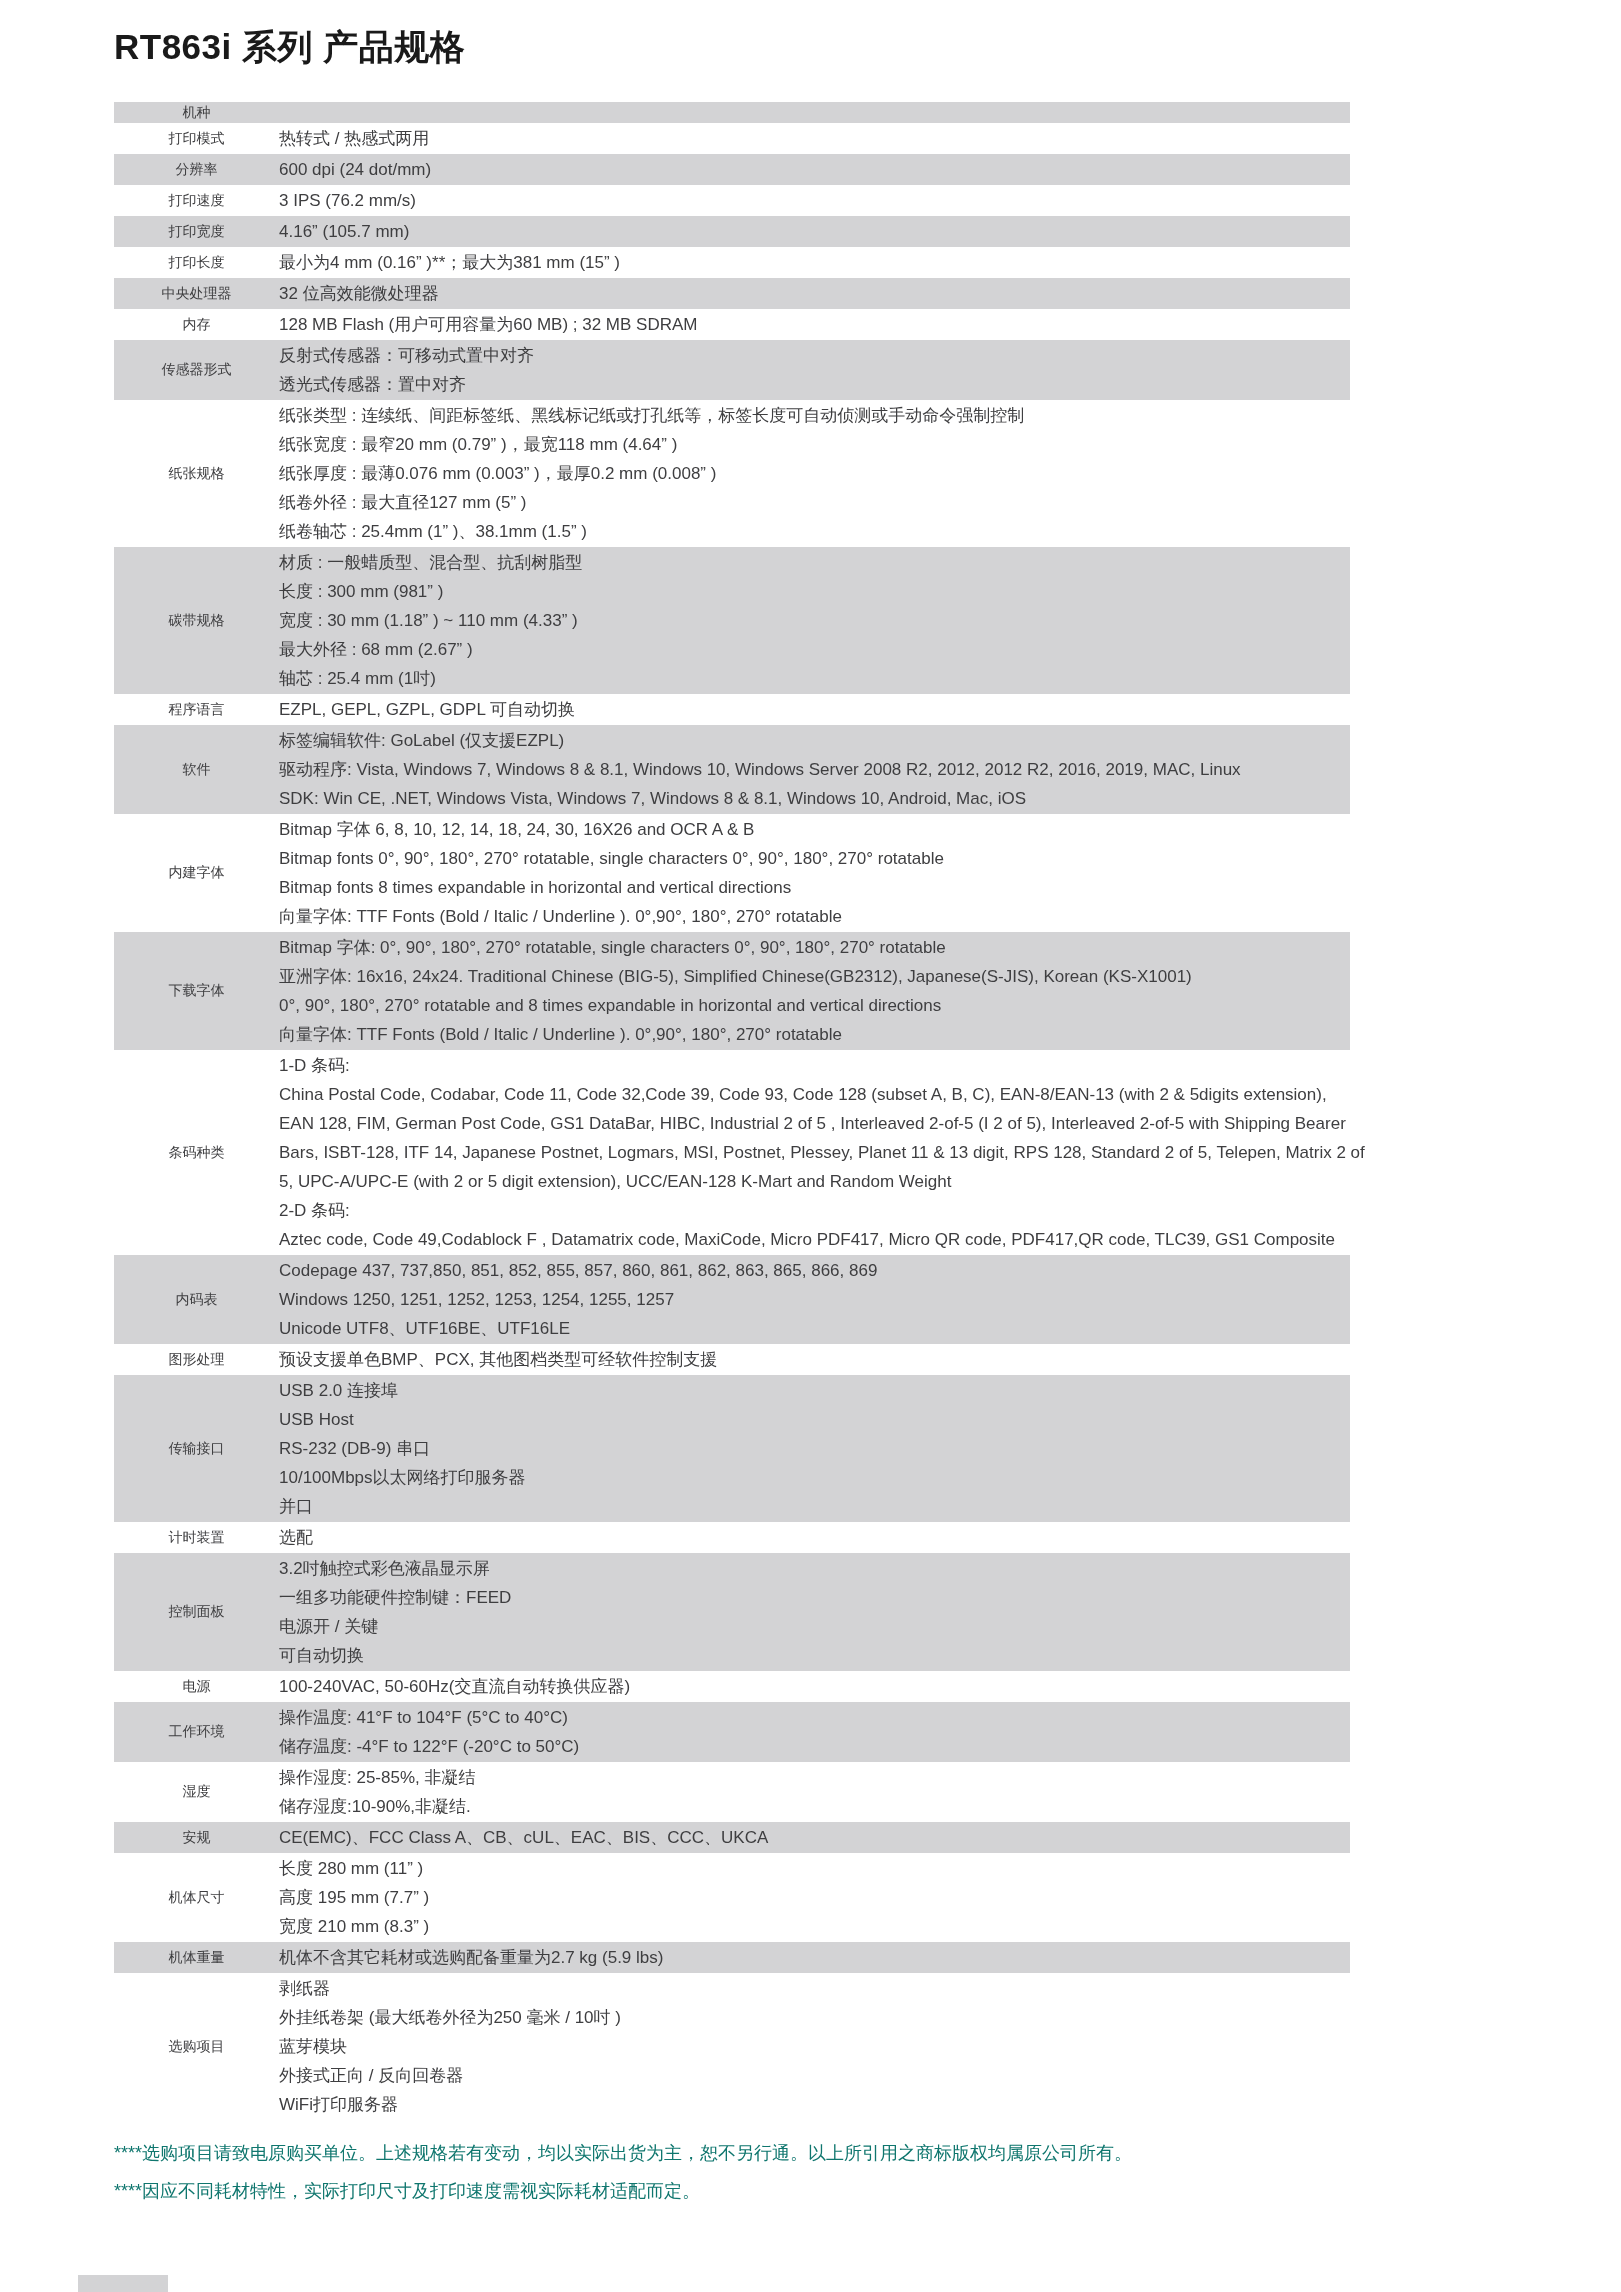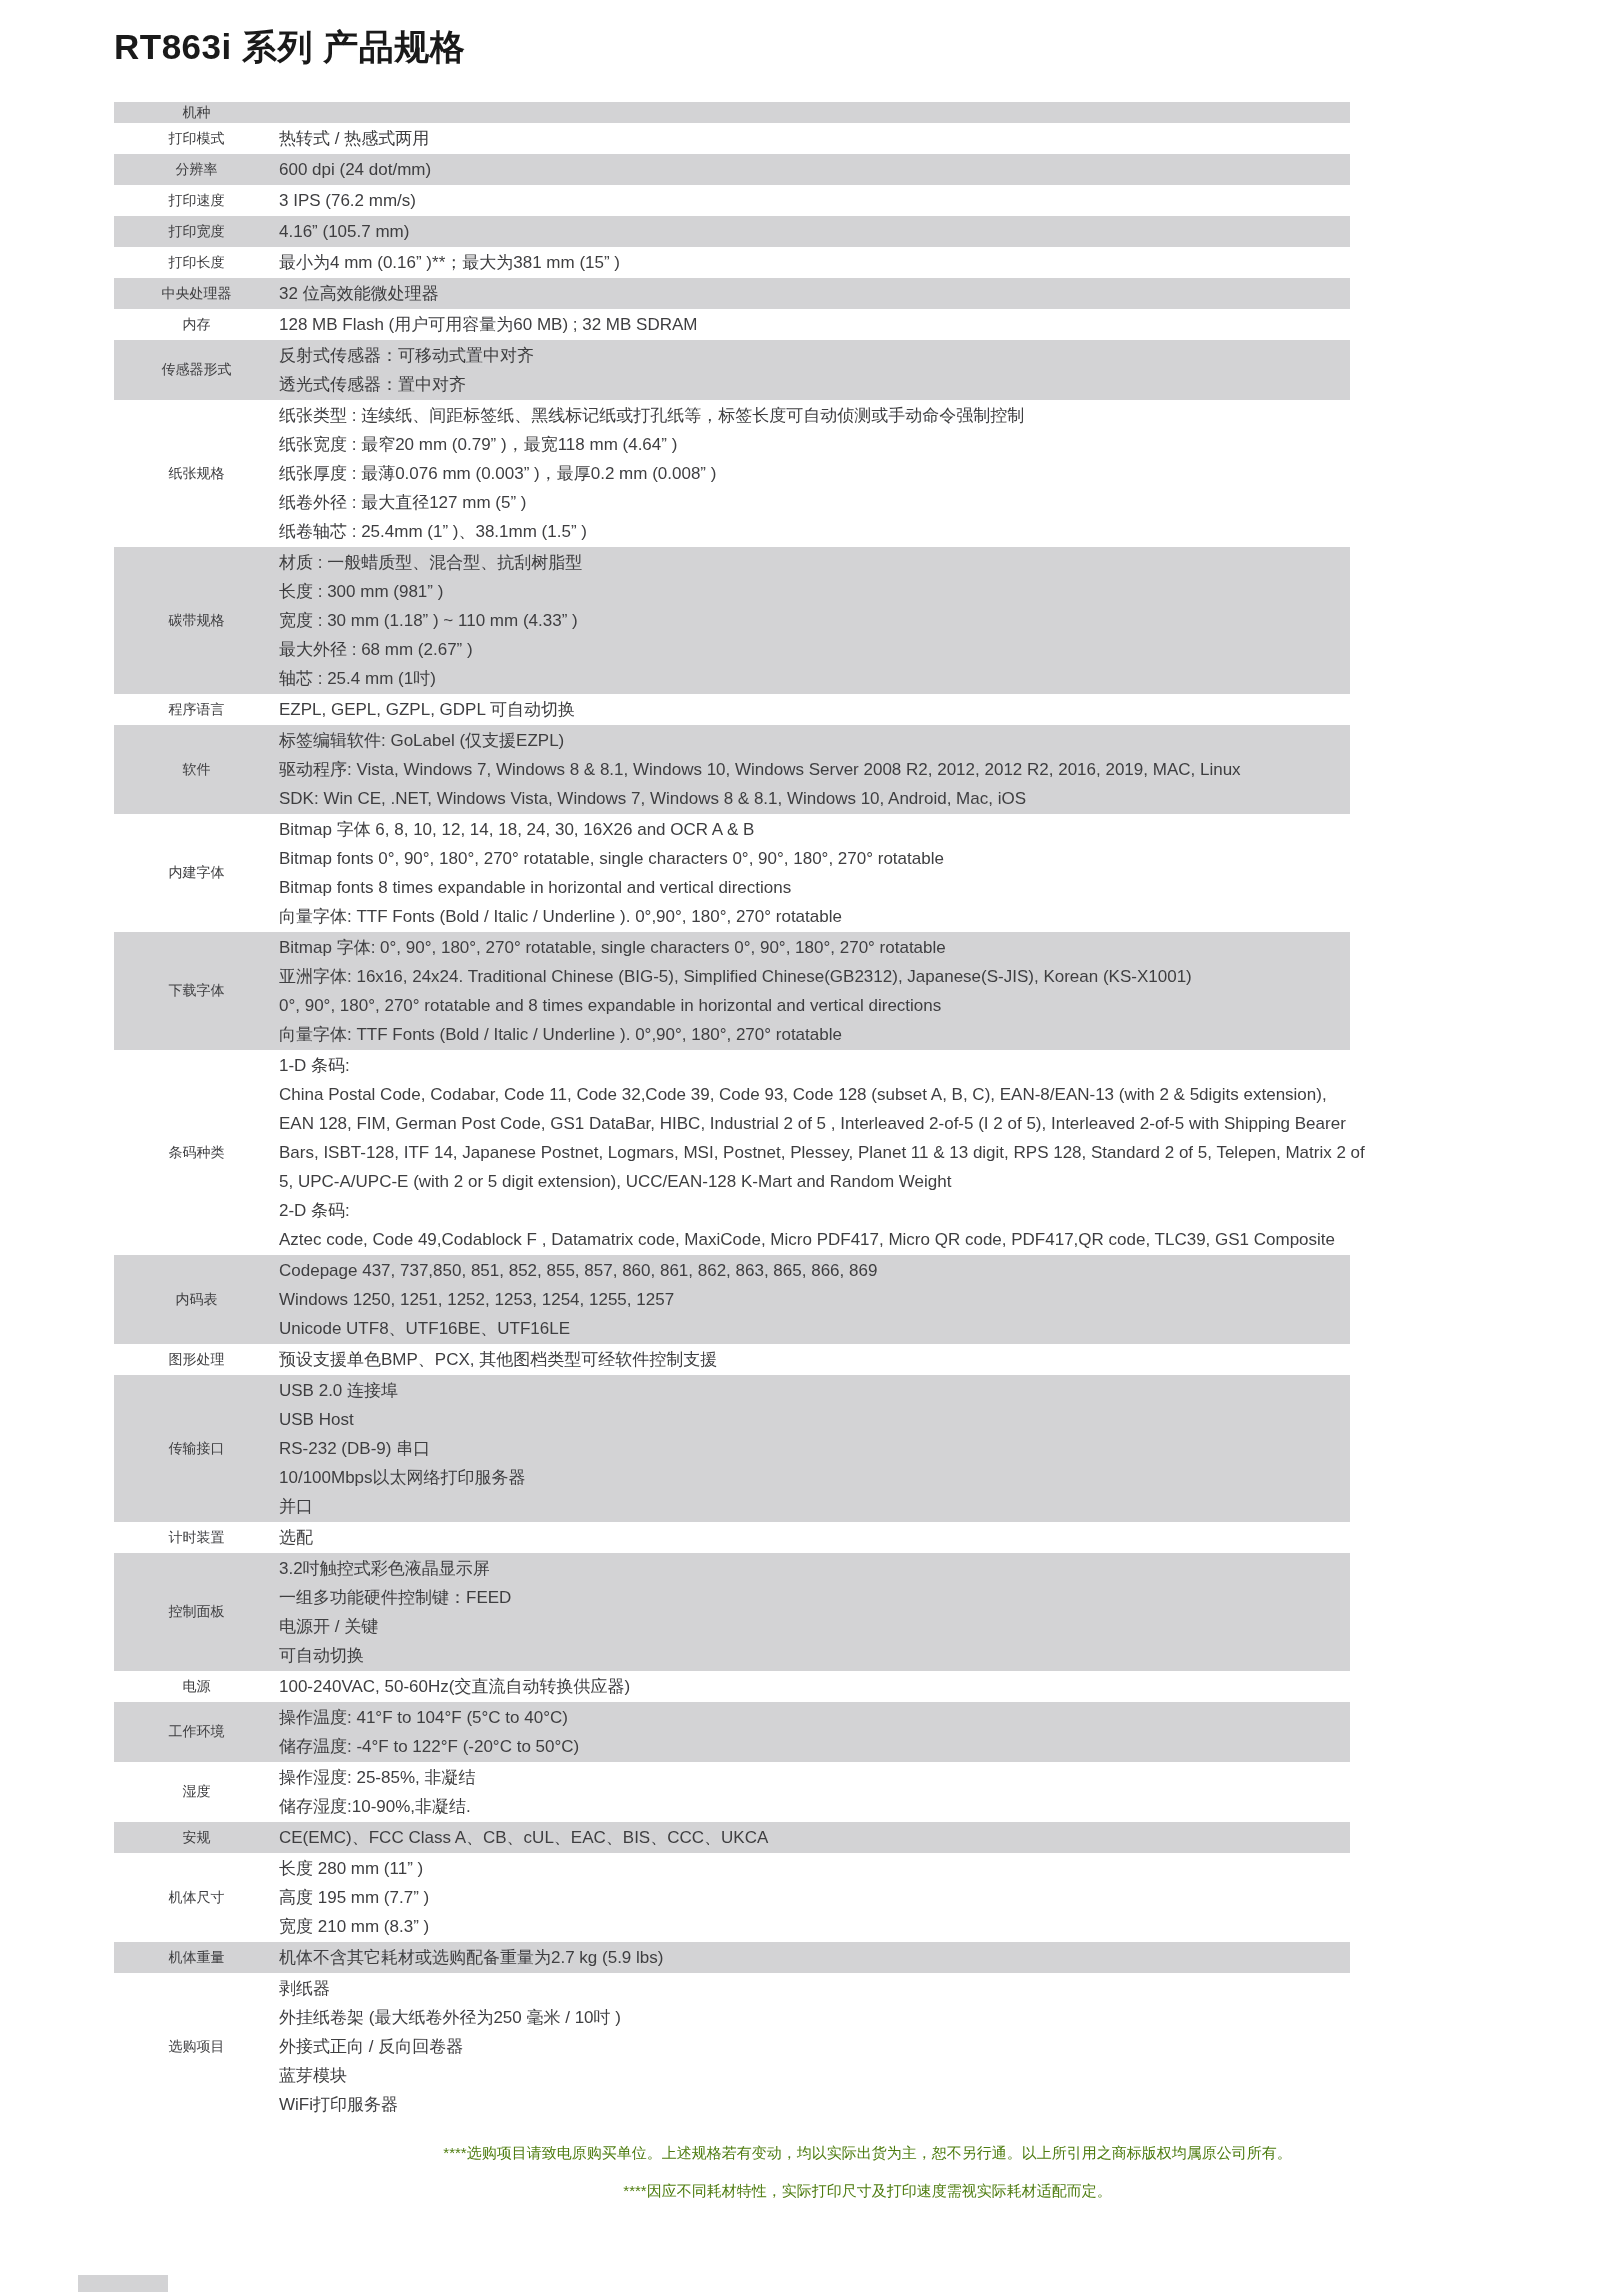--- a/index.html
+++ b/index.html
@@ -250,8 +250,8 @@
         <div class="value-cell">
           <div class="value-line">剥纸器</div>
           <div class="value-line">外挂纸卷架 (最大纸卷外径为250 毫米 / 10吋 )</div>
+          <div class="value-line">蓝芽模块</div>
           <div class="value-line">外接式正向 / 反向回卷器</div>
-          <div class="value-line">蓝芽模块</div>
           <div class="value-line">WiFi打印服务器</div>
         </div>
       </div>

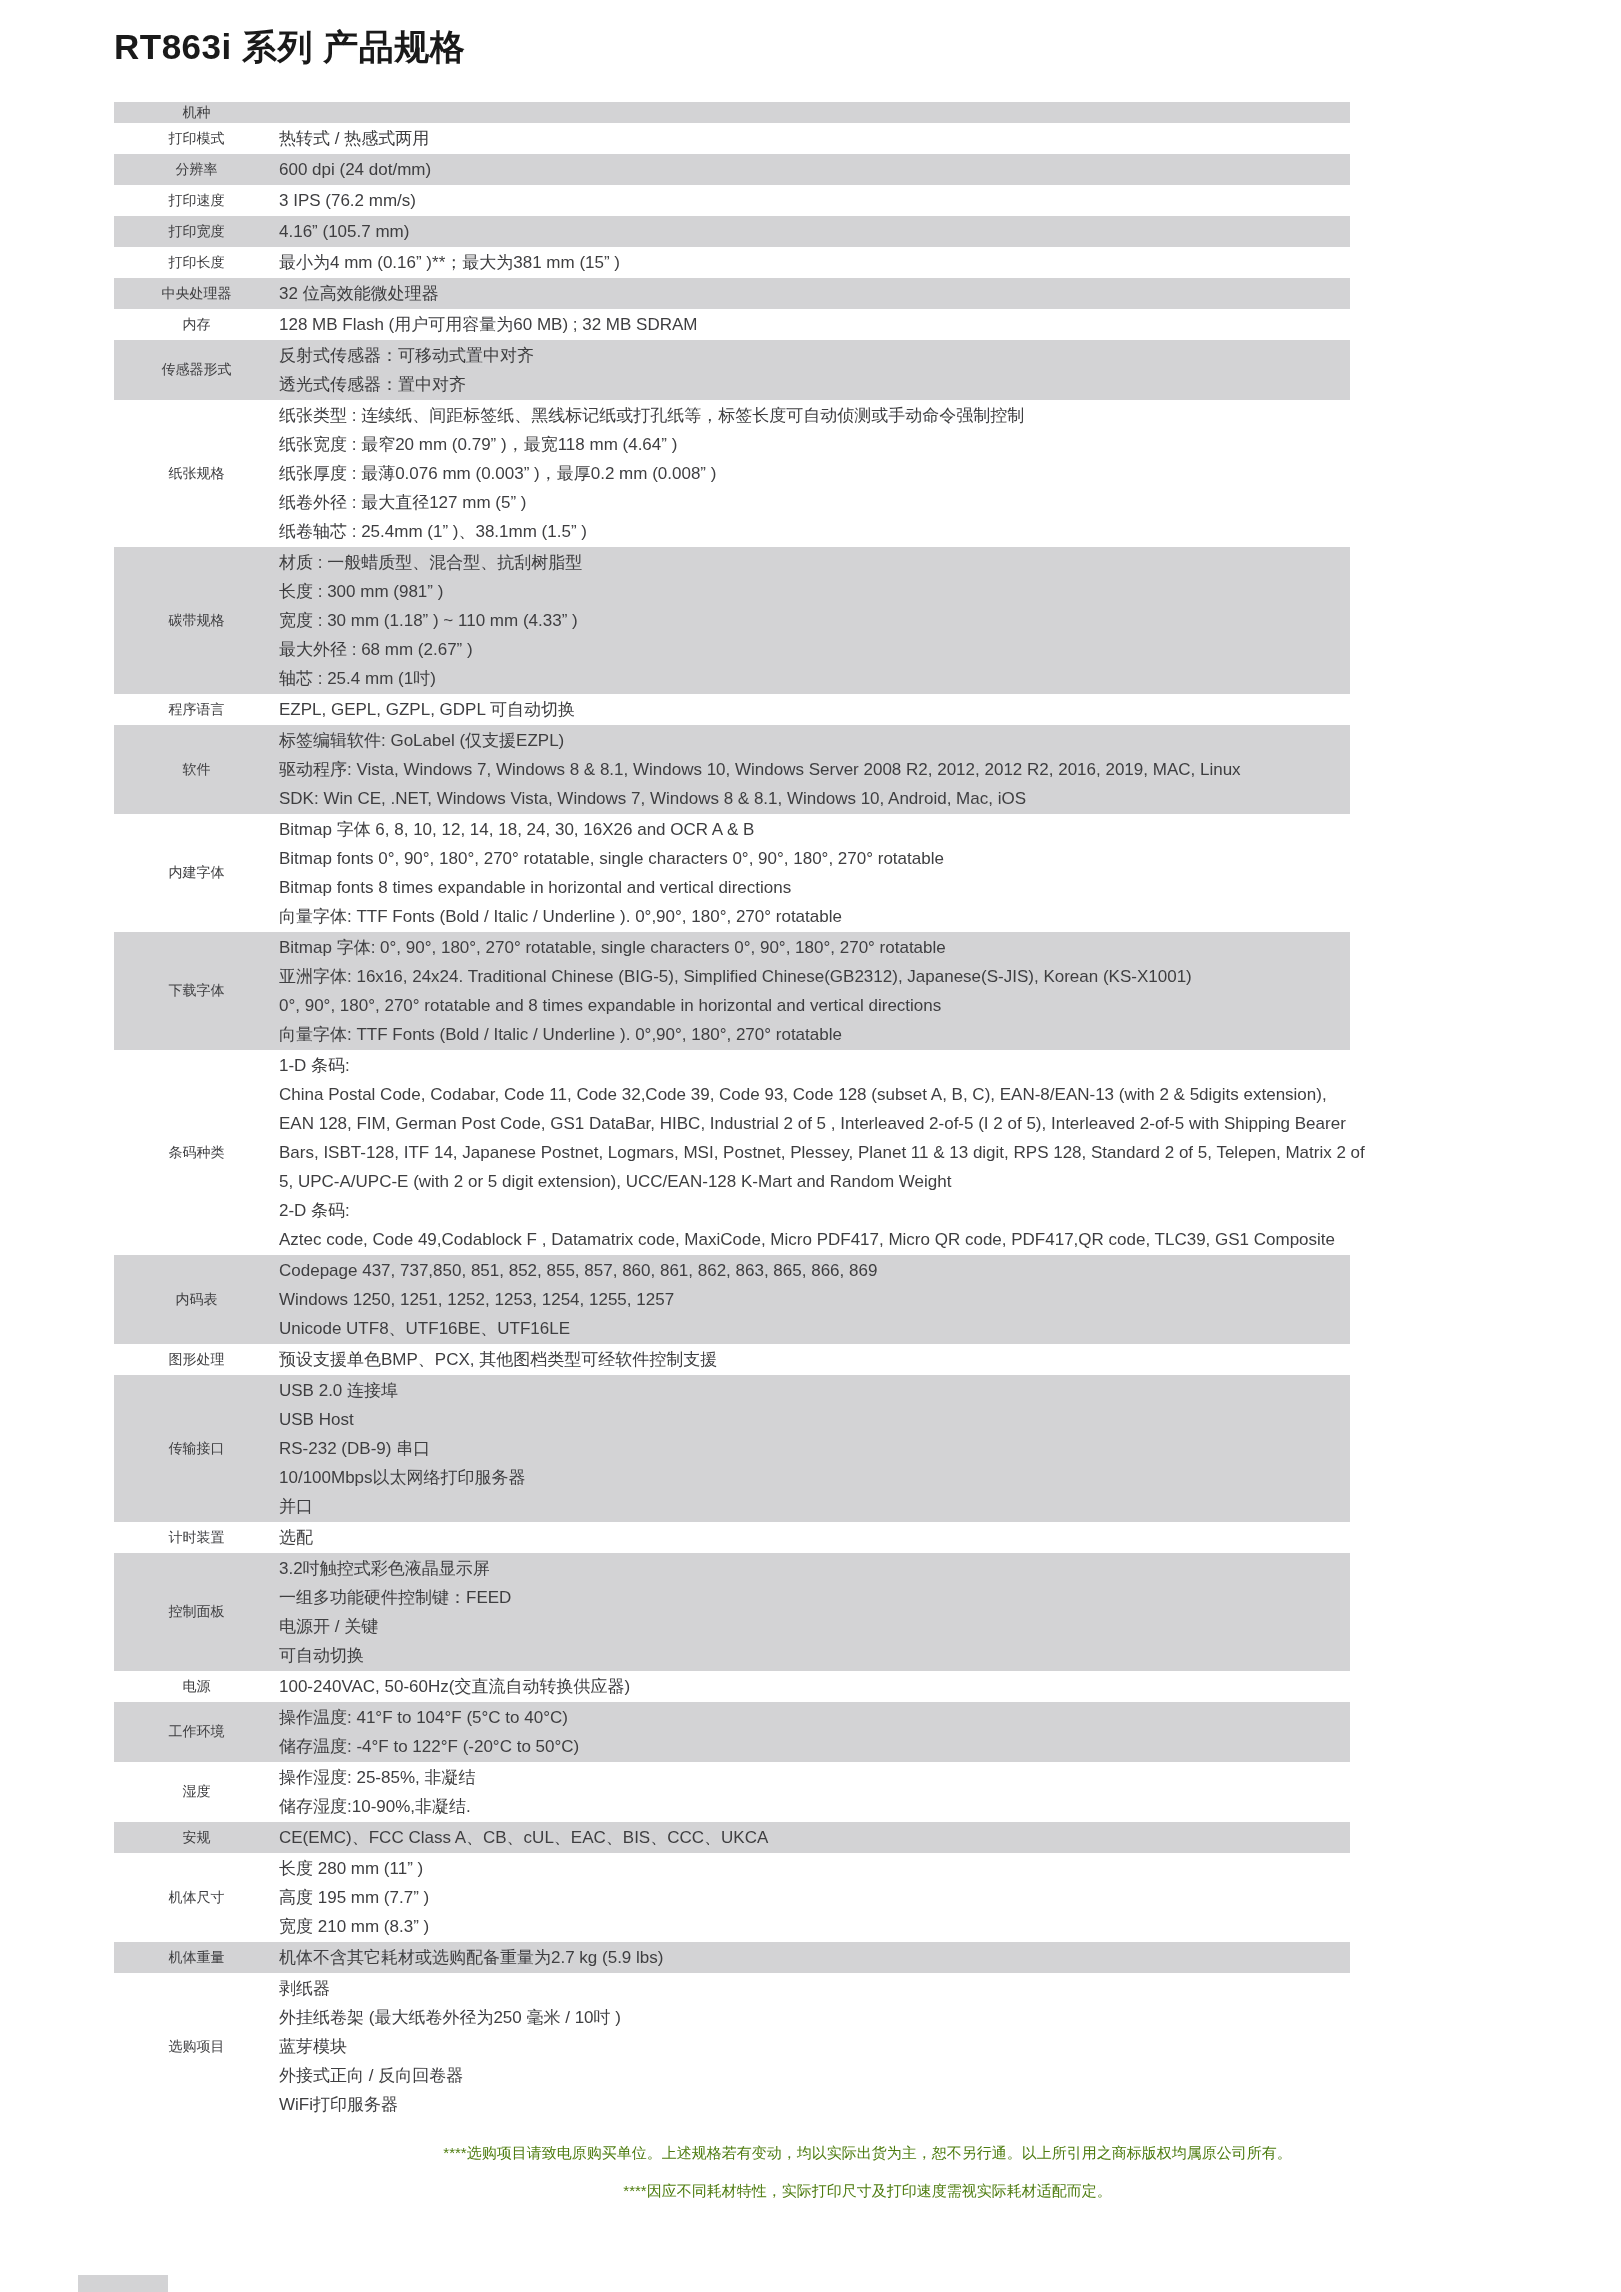--- a/index.html
+++ b/index.html
@@ -33,8 +33,8 @@
   }
   .footnotes { margin-top:13.7px; }
   .footnote {
-    font-size:15px; line-height:38px;
-    color:#4d7c0f; white-space:nowrap;text-align:center;
+    font-size:18px; line-height:38px;
+    color:#0f766e; white-space:nowrap;
   }
   .cutoff-fragment {
     position:absolute; left:78px; bottom:0;

